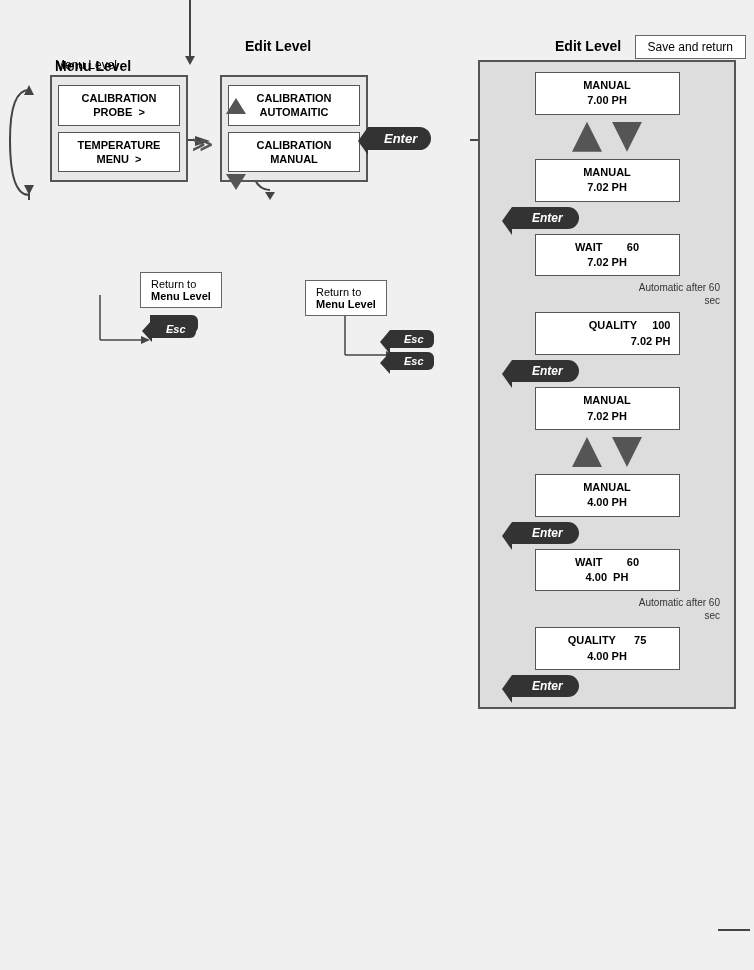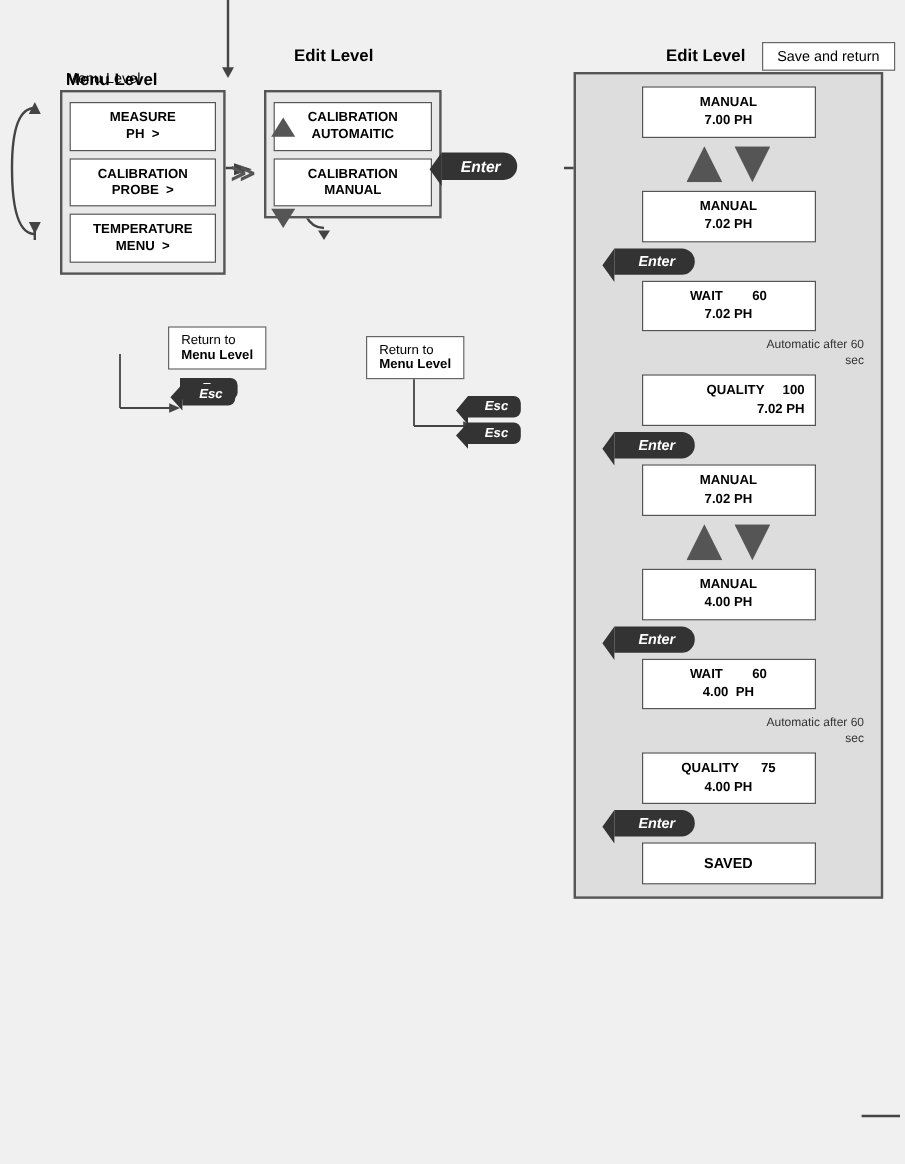--- a/index.html
+++ b/index.html
@@ -89,9 +89,6 @@
 
 <div style="position:absolute;top:75px;left:50px;width:138px;border:2px solid #555;background:#e8e8e8;padding:8px 6px;">
   <div style="border:1px solid #555;background:#fff;text-align:center;padding:5px 4px;margin-bottom:6px;font-size:11px;font-weight:bold;line-height:1.3;">
-    MEASURE<br>PH &nbsp;&gt;
-  </div>
-  <div style="border:1px solid #555;background:#fff;text-align:center;padding:5px 4px;margin-bottom:6px;font-size:11px;font-weight:bold;line-height:1.3;">
     CALIBRATION<br>PROBE &nbsp;&gt;
   </div>
   <div style="border:1px solid #555;background:#fff;text-align:center;padding:5px 13px;font-size:11px;font-weight:bold;line-height:1.3;">

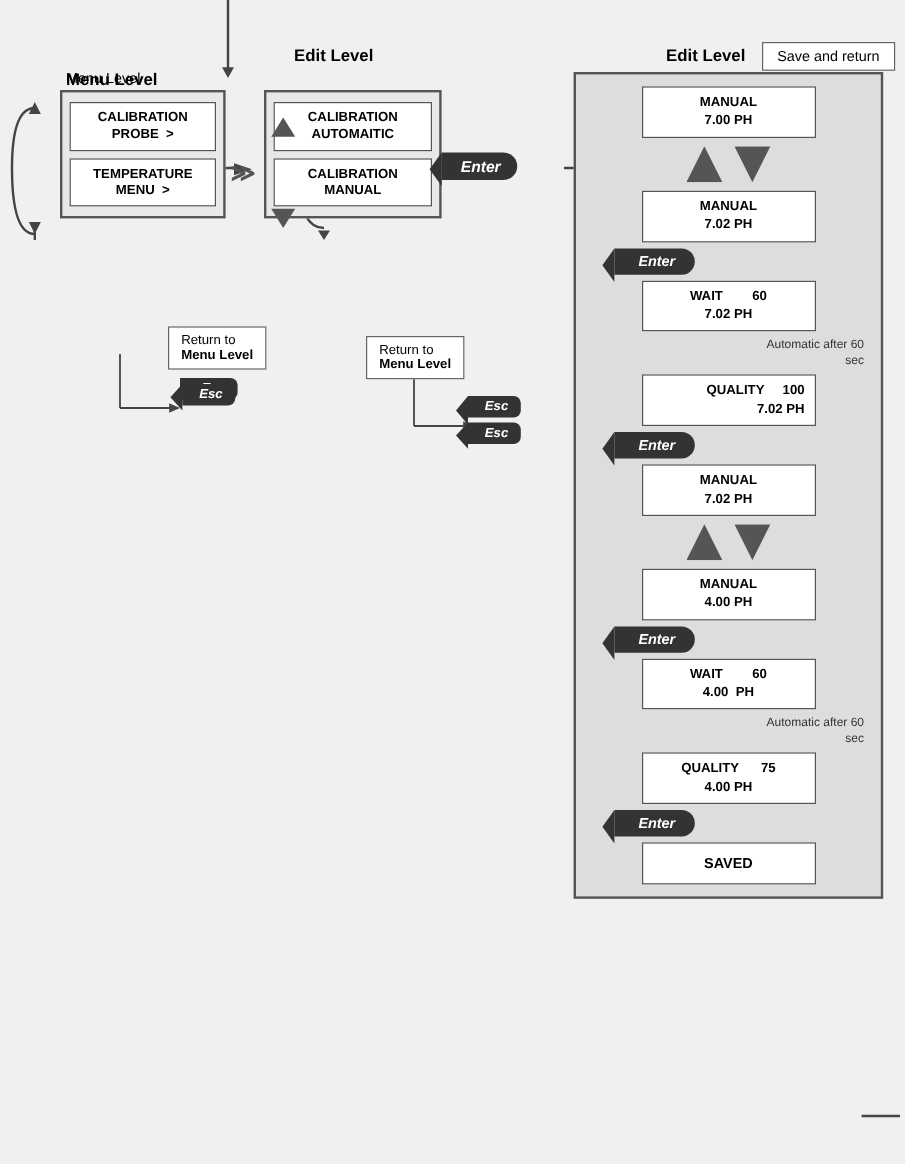--- a/index.html
+++ b/index.html
@@ -211,9 +211,6 @@
     Enter
   </div>
 
-  <div style="border:1px solid #555;background:#fff;text-align:center;padding:8px 8px;font-size:12px;font-weight:bold;width:145px;line-height:1.4;">
-    SAVED
-  </div>
 
 </div>
 

